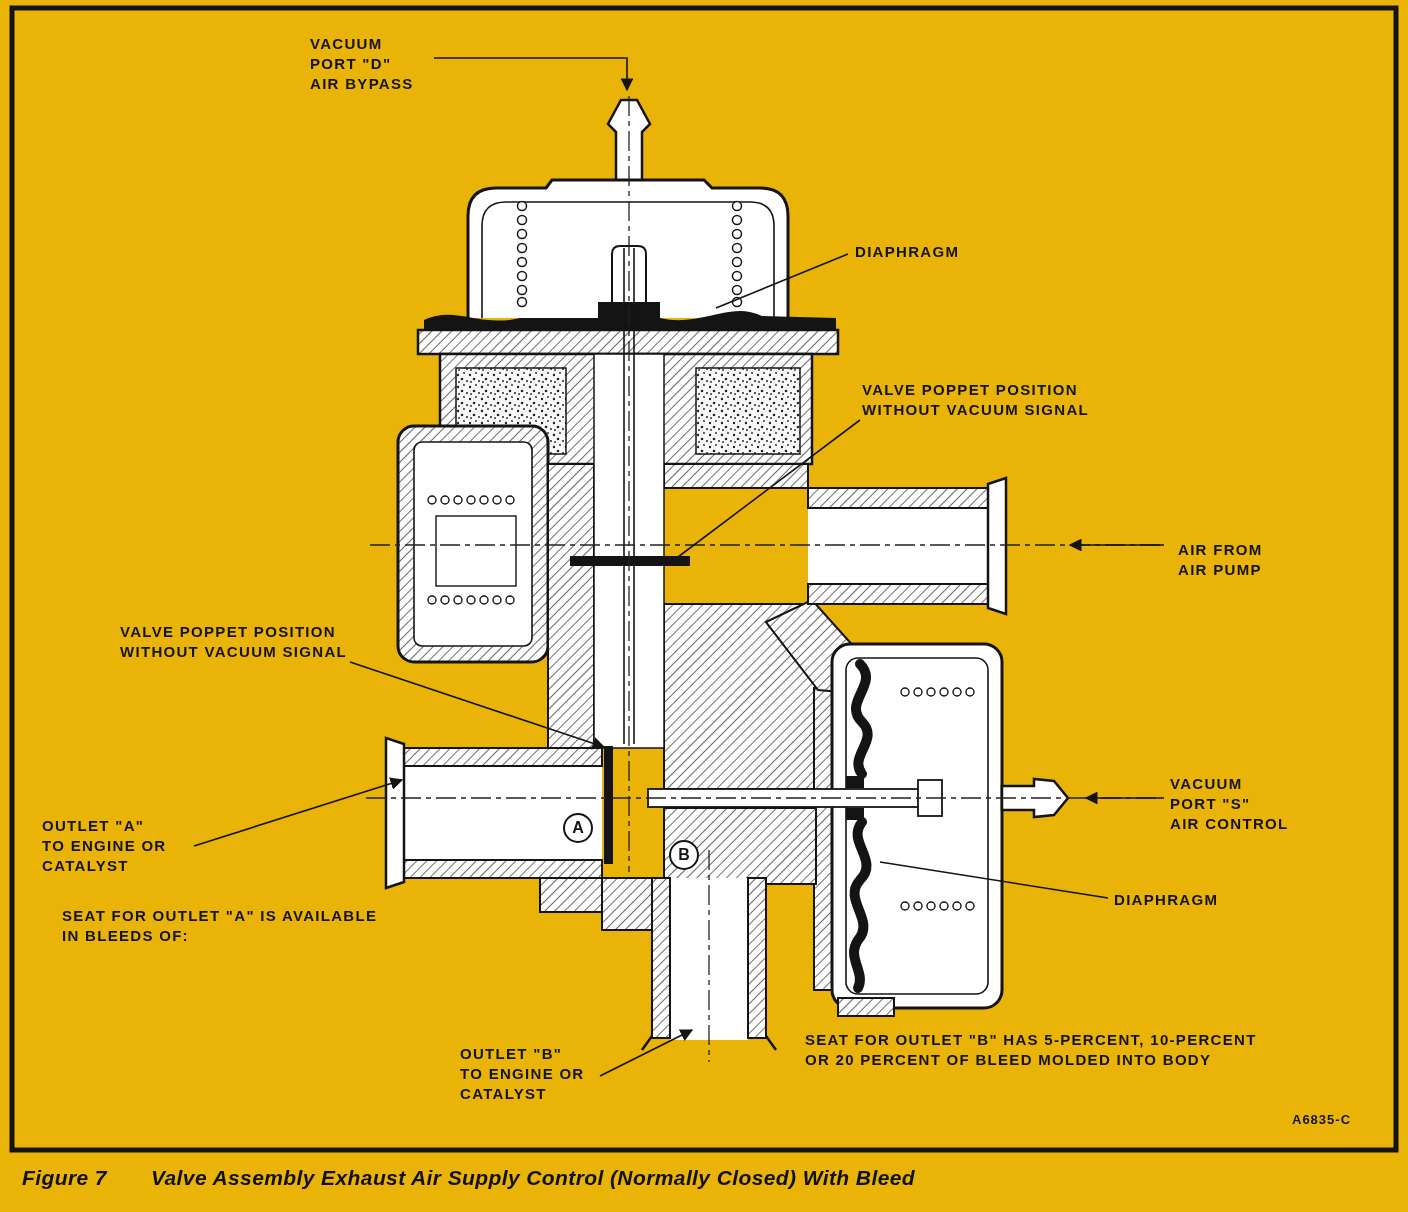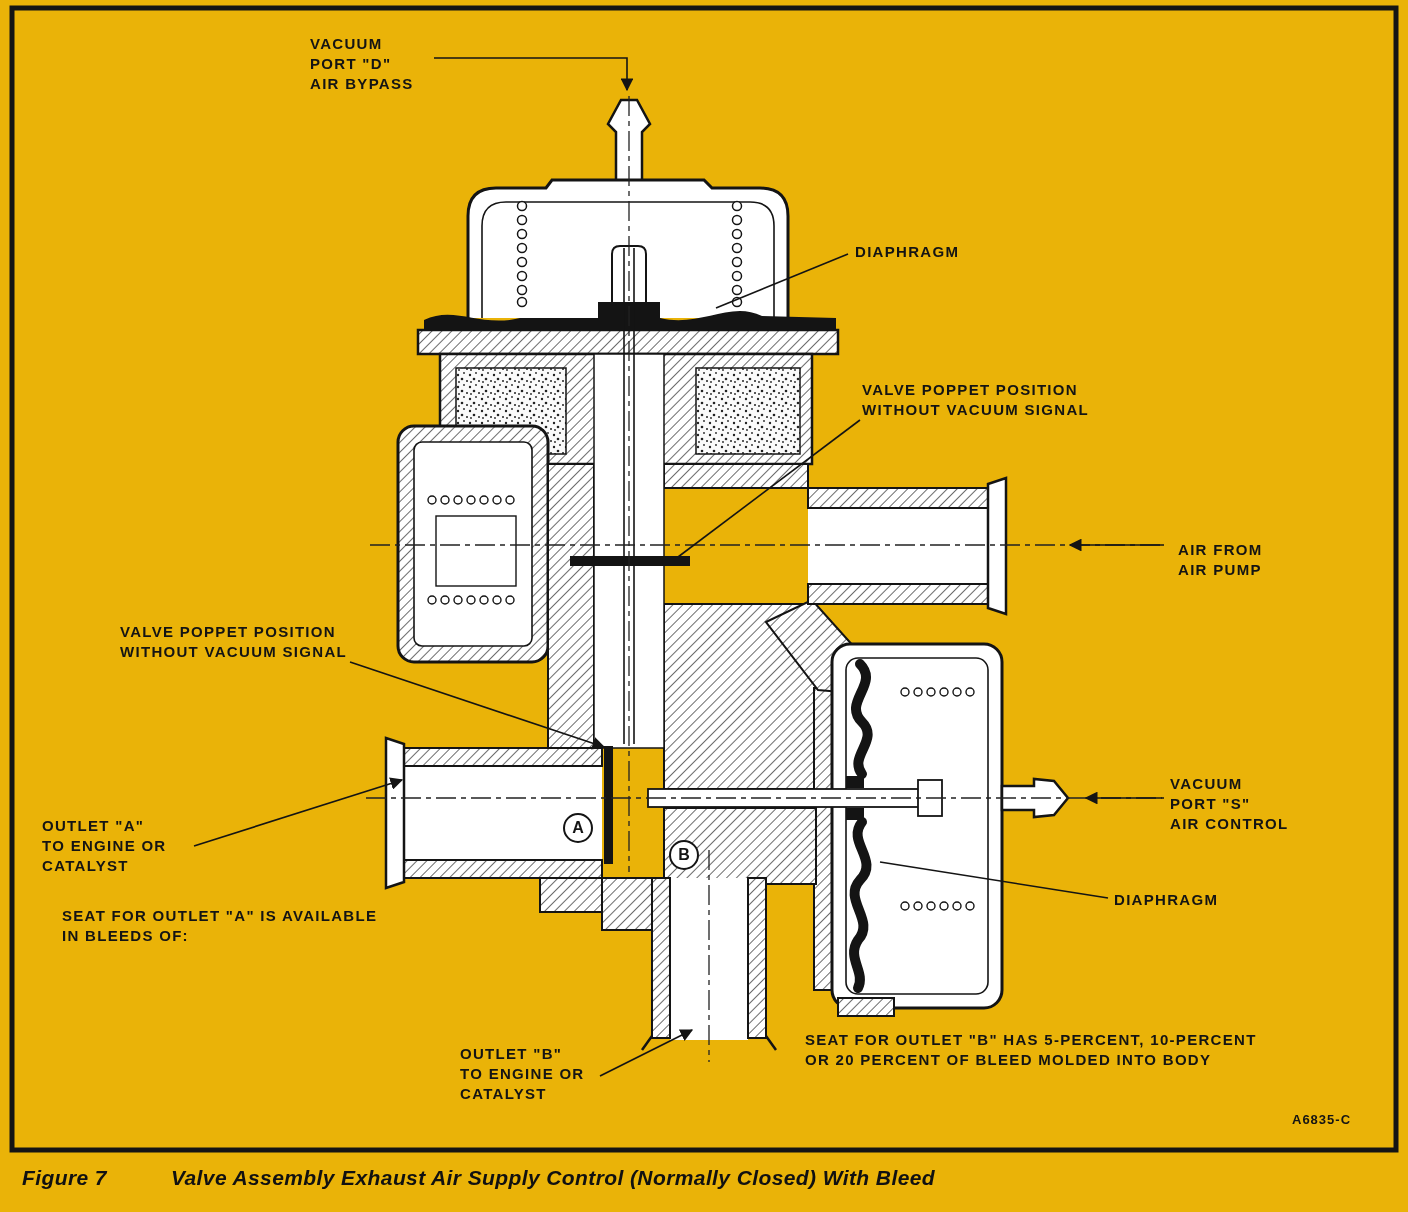--- a/index.html
+++ b/index.html
@@ -17,7 +17,7 @@
        letter-spacing:1px;}
   .caption{position:absolute;left:22px;top:1166px;font-style:italic;font-weight:700;
        font-size:21px;letter-spacing:.4px;color:#111;}
-  .caption .cap-title{margin-left:64px;}
+  .caption .cap-title{margin-left:44px;}
 </style>
 </head>
 <body>

